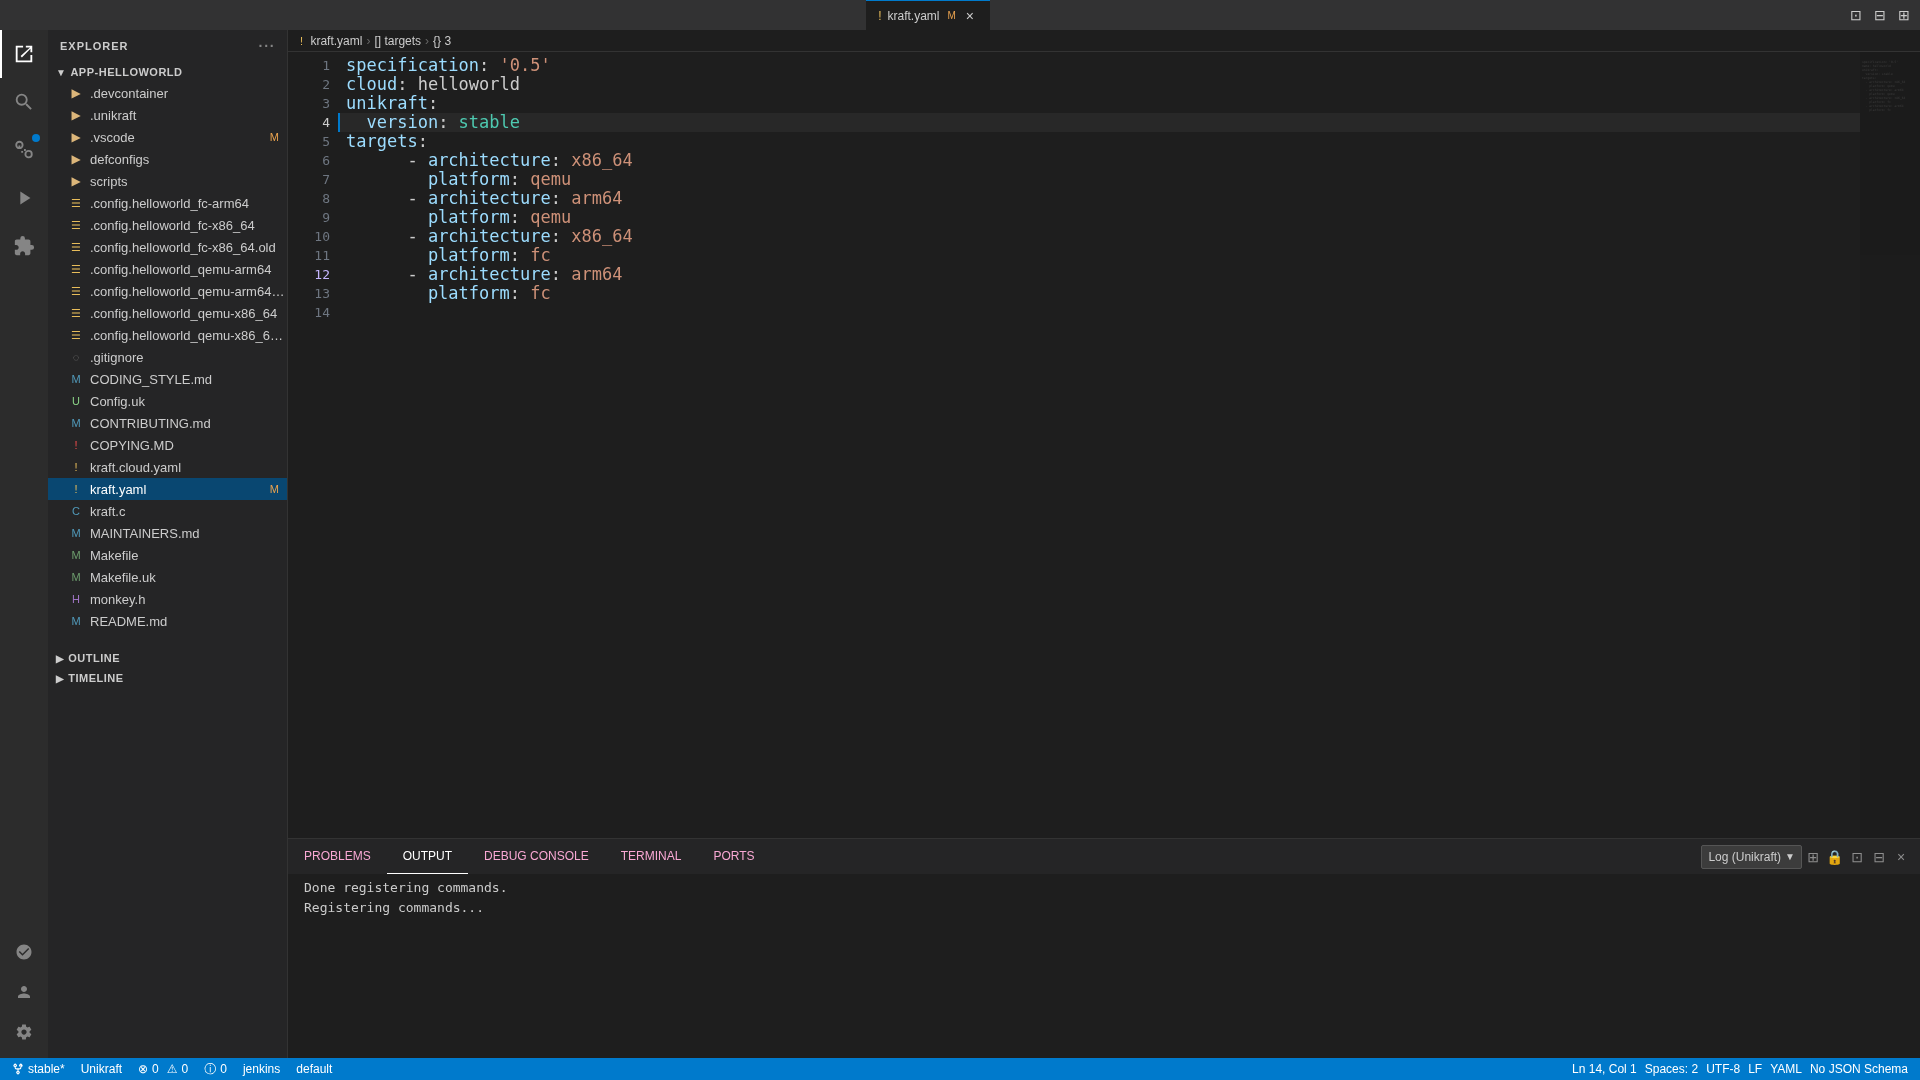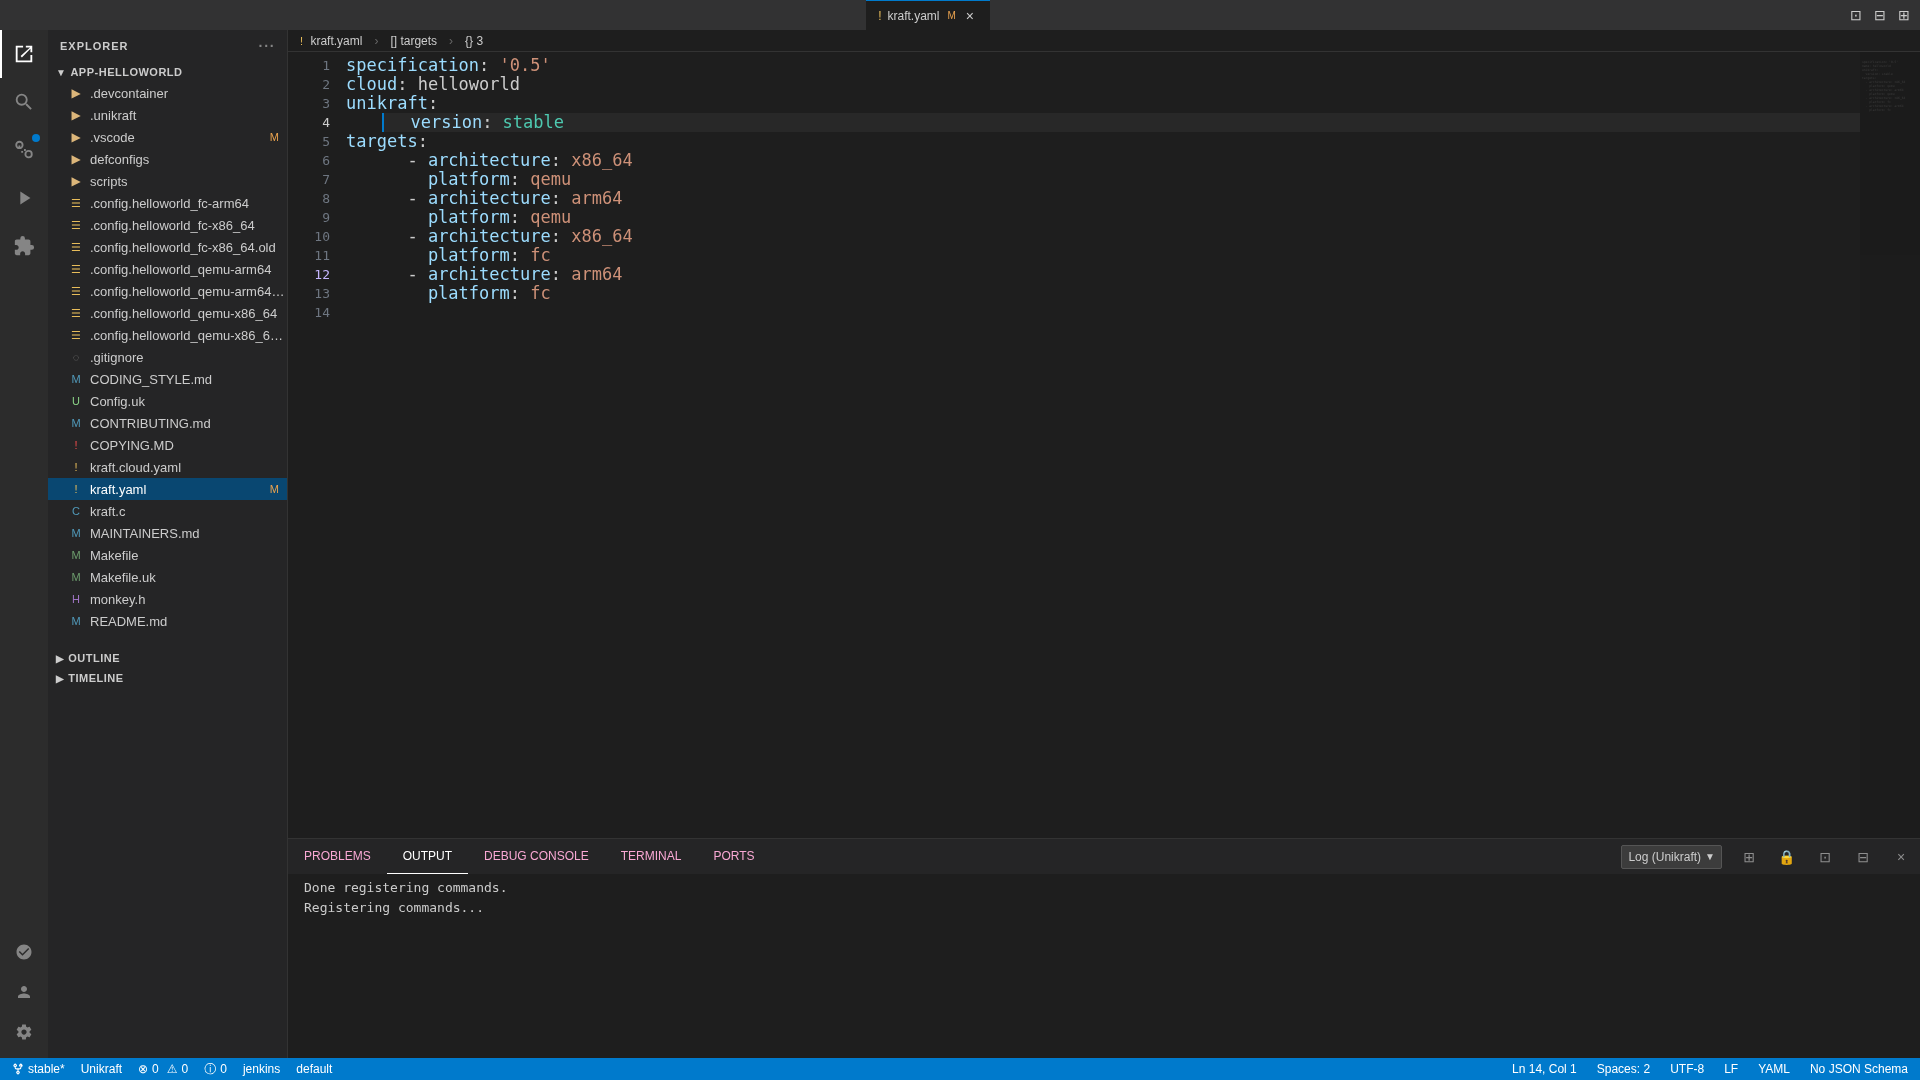--- a/index.html
+++ b/index.html
@@ -175,7 +175,7 @@
       padding: 0 12px;
       font-size: 12px;
       color: #cccccc;
-      gap: 12px;
+      gap: 4px;
       flex-shrink: 0;
       border-bottom: 1px solid #333;
     }

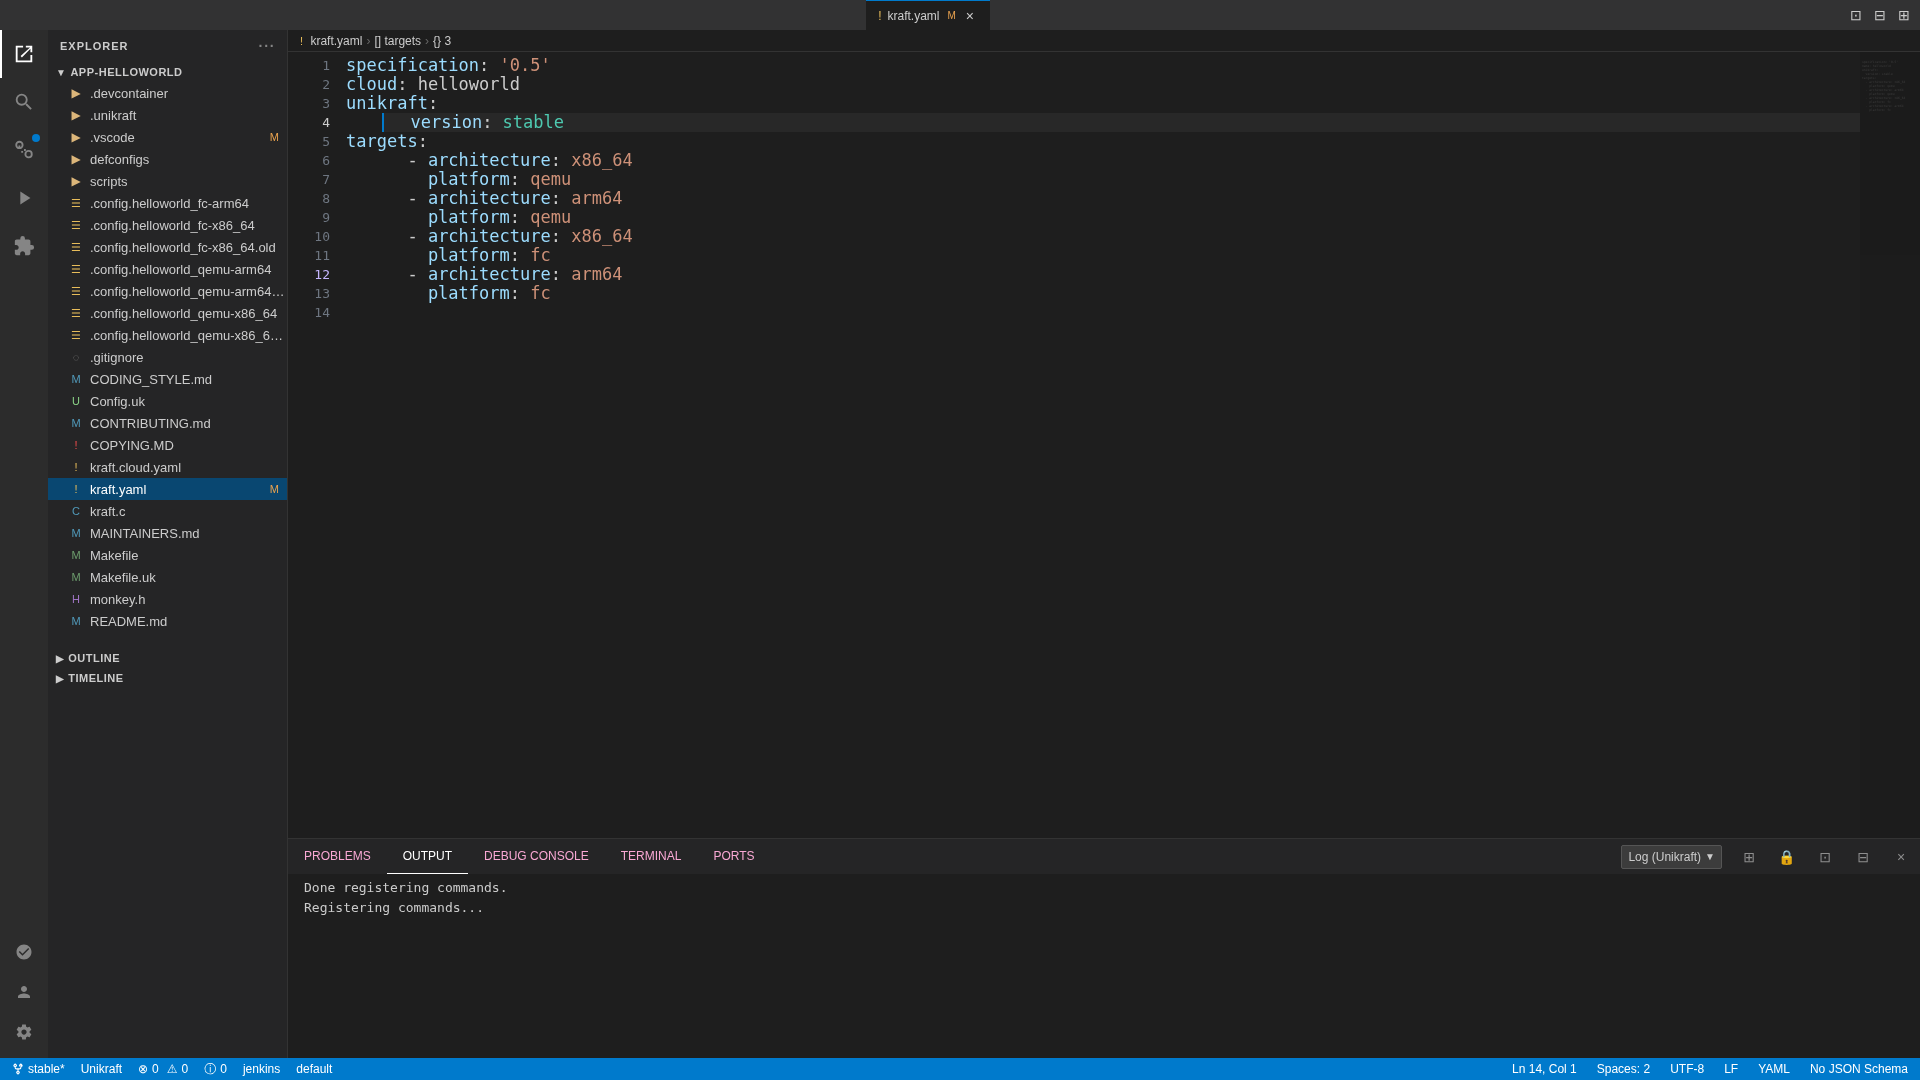--- a/index.html
+++ b/index.html
@@ -223,7 +223,7 @@
       min-height: 19px;
       white-space: pre;
     }
-    .code-line.active-line { background: #282828; margin-left: 44px; }
+    .code-line.active-line { background: #282828; }
 
     
     .panel {

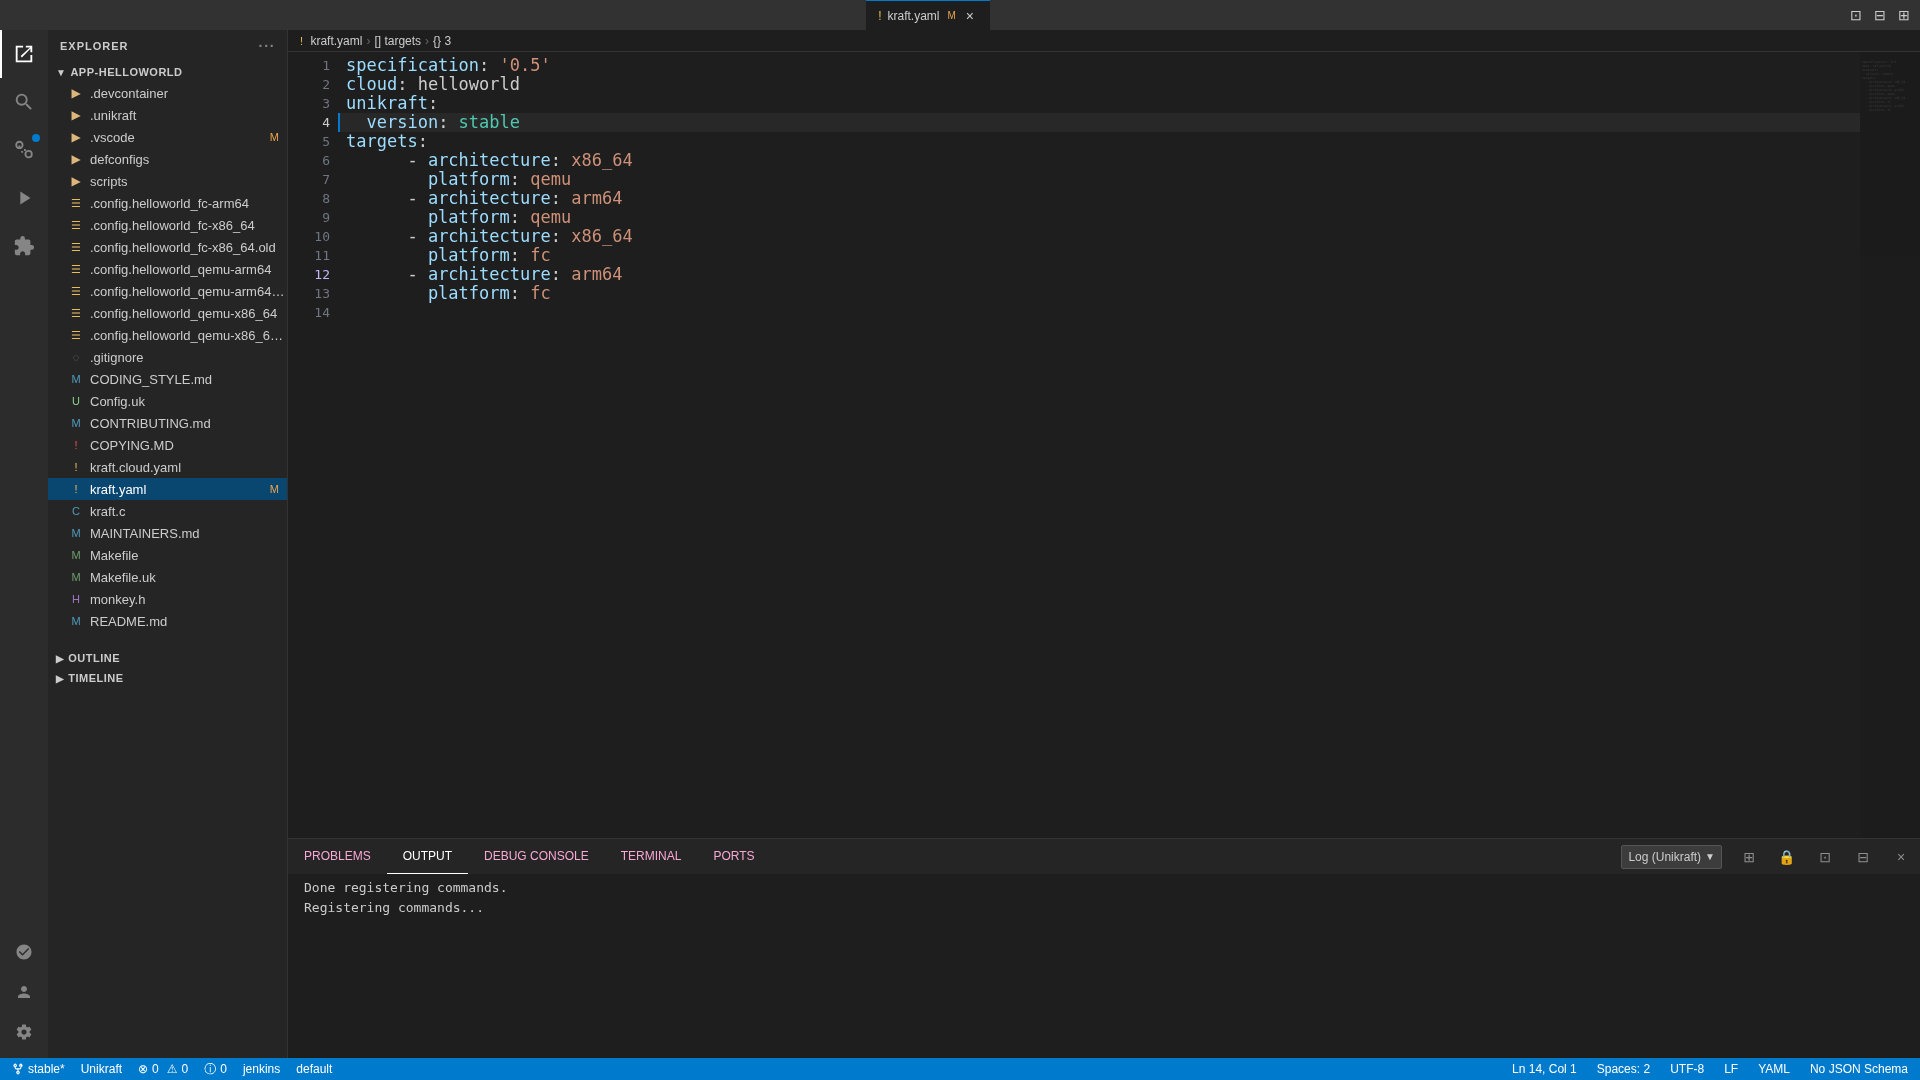--- a/index.html
+++ b/index.html
@@ -260,7 +260,7 @@
       margin-left: auto;
       display: flex;
       align-items: center;
-      gap: 16px;
+      gap: 0;
       padding-right: 8px;
     }
     .panel-icon {

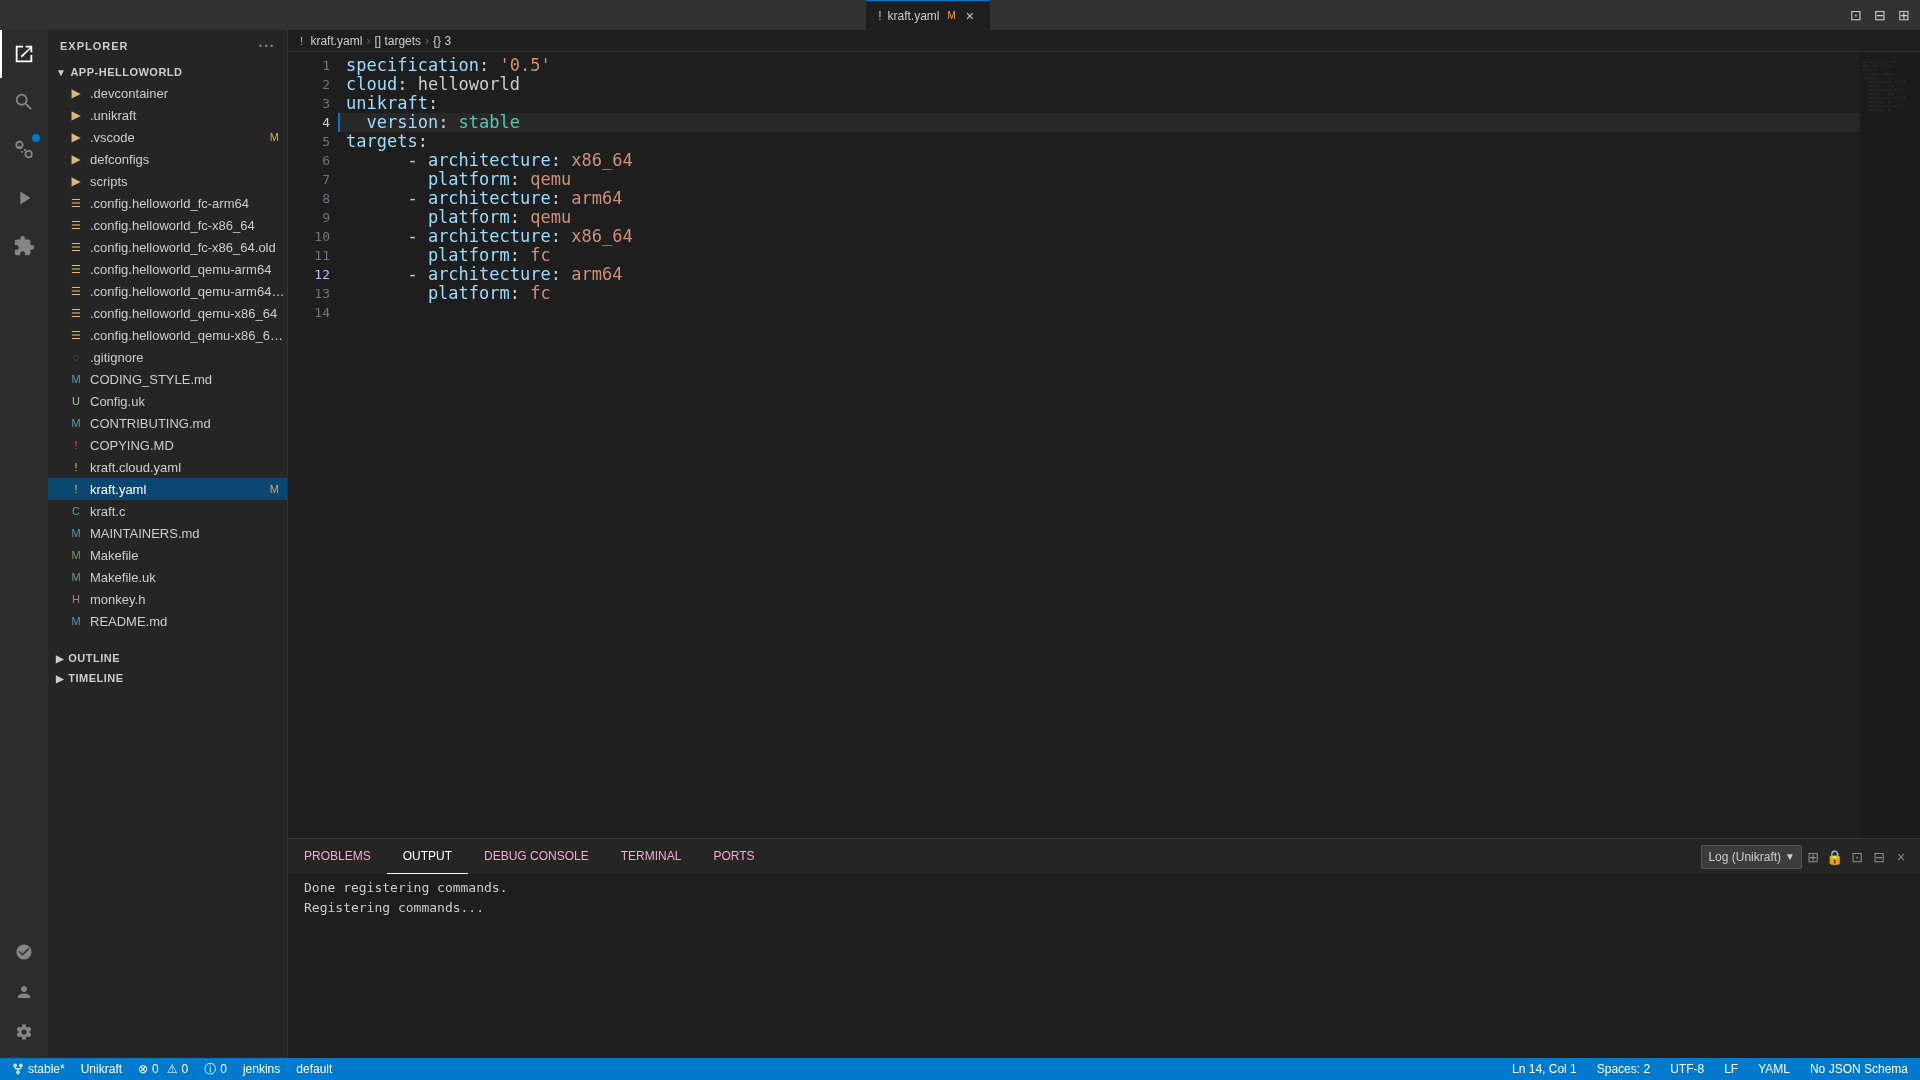--- a/index.html
+++ b/index.html
@@ -310,7 +310,7 @@
       flex-shrink: 0;
     }
     .status-bar-left { display: flex; align-items: center; gap: 8px; }
-    .status-bar-right { margin-left: auto; display: flex; align-items: center; gap: 12px; }
+    .status-bar-right { margin-left: auto; display: flex; align-items: center; }
     .status-item { display: flex; align-items: center; gap: 4px; cursor: pointer; padding: 0 4px; height: 22px; }
 
     

